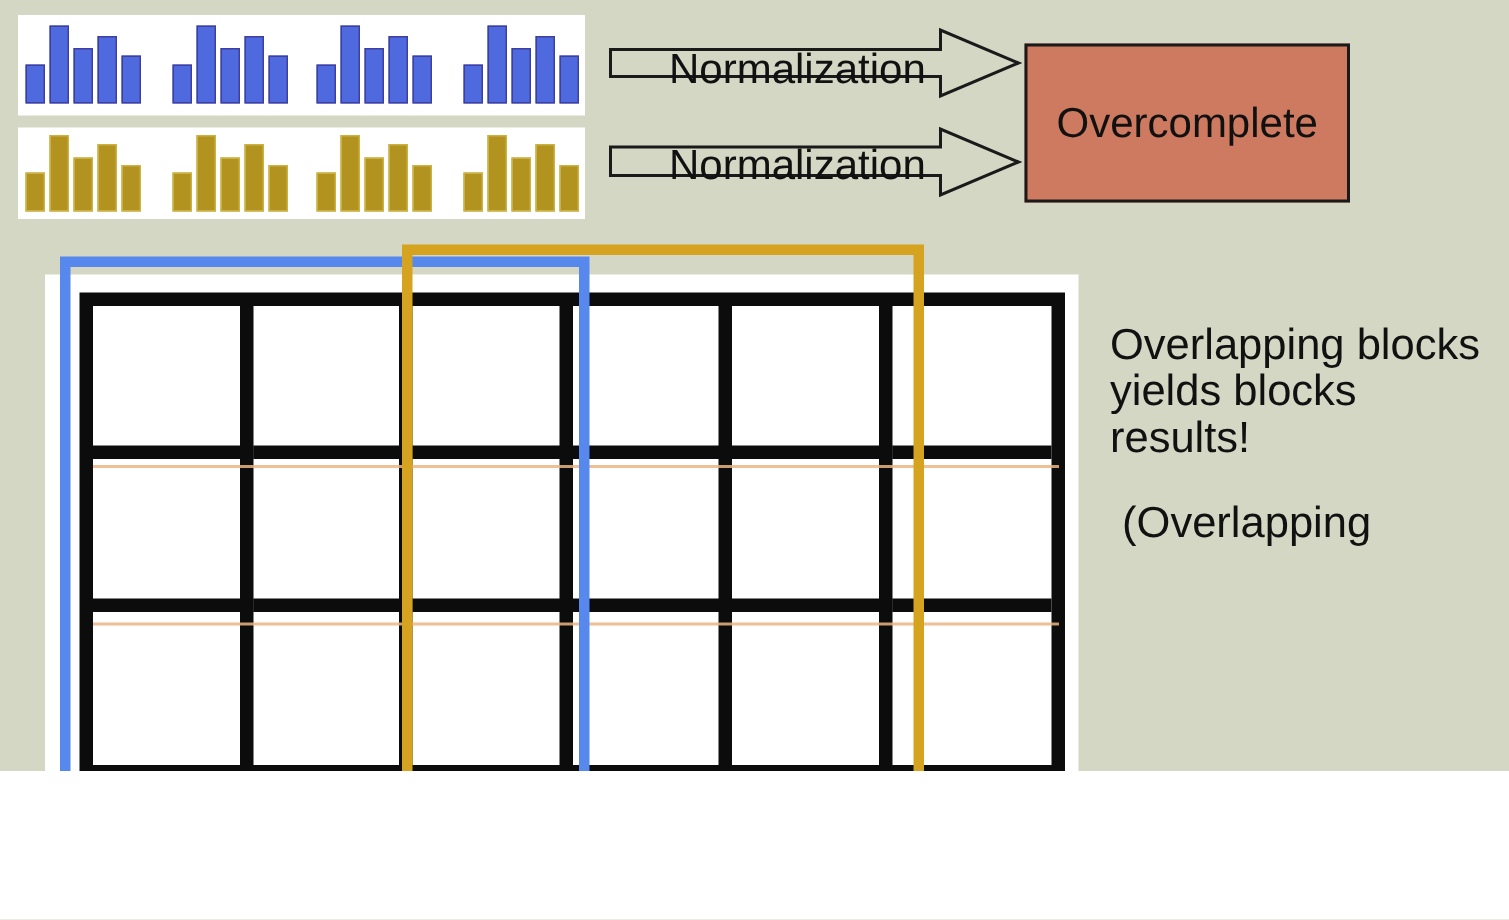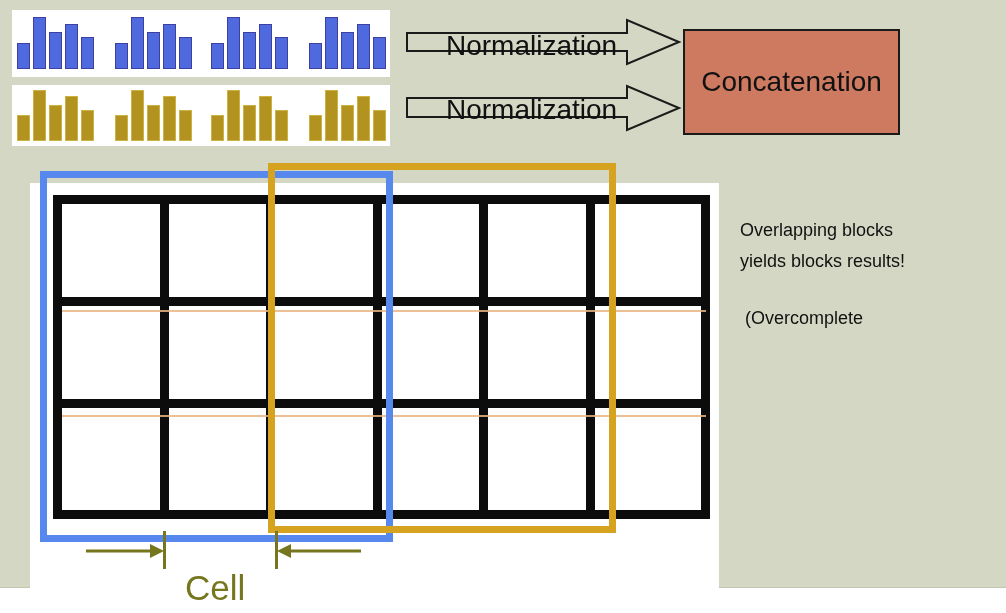--- a/index.html
+++ b/index.html
@@ -12,7 +12,7 @@
   *{margin:0;padding:0;box-sizing:border-box;}
   html,body{background:#ffffff;}
   body{font-family:"Liberation Sans",sans-serif;color:var(--ink);}
-  .slide{position:relative;width:1006px;height:613px;overflow:hidden;background:#ffffff;}
+  .slide{position:relative;width:1006px;height:514px;overflow:hidden;background:#ffffff;}
   .sage{position:absolute;left:0;top:0;width:1006px;height:588px;background:var(--bg);border-bottom:1px solid #c2c5b0;}
   .panel{position:absolute;left:30px;top:183px;width:689px;height:430px;background:var(--panel);}
   .strip{position:absolute;background:var(--panel);}

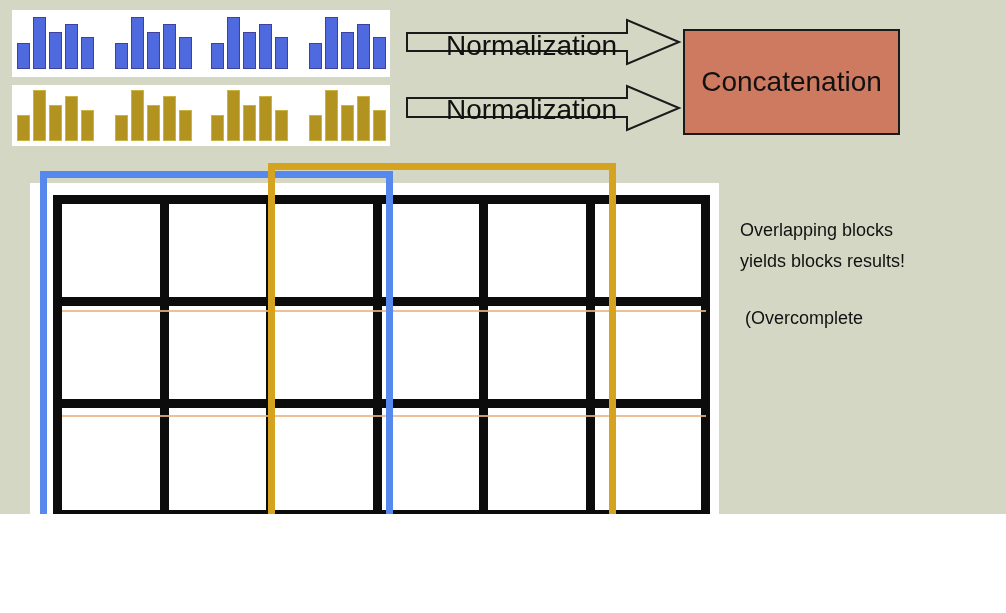--- a/index.html
+++ b/index.html
@@ -156,7 +156,7 @@
   <div class="flow-label norm-bottom">Normalization</div>
 
   <div class="concat-box">
-    <span>Concatenation</span>
+    <span>Overcomplete</span>
   </div>
 
   <div class="notes">

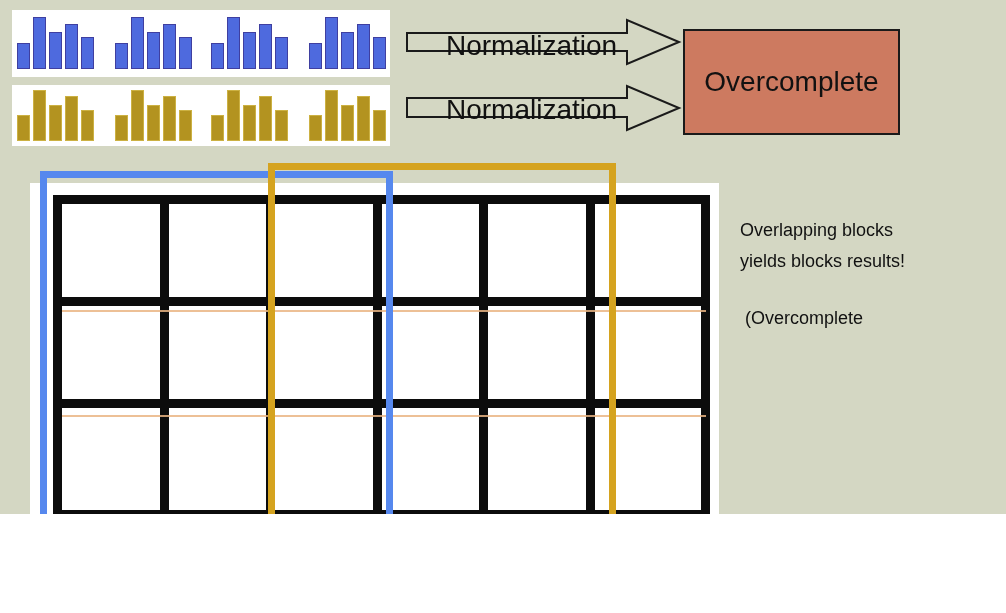--- a/index.html
+++ b/index.html
@@ -38,7 +38,7 @@
   .block-blue{left:40px;top:171px;width:353px;height:371px;border-color:var(--blue-block);}
   .block-gold{left:268px;top:163px;width:348px;height:370px;border-color:var(--gold-block);}
   .overlay{position:absolute;left:0;top:0;width:1006px;height:613px;pointer-events:none;}
-  .notes{position:absolute;left:740px;top:215px;width:262px;font-size:18px;line-height:31px;color:var(--ink);}
+  .notes{position:absolute;left:740px;top:215px;width:262px;font-size:29px;line-height:31px;color:var(--ink);}
   .notes .para2{margin-top:26px;}
   .note-line{white-space:pre-wrap;}
   .cell-label{position:absolute;left:185px;top:568px;font-size:35px;color:var(--olive);}

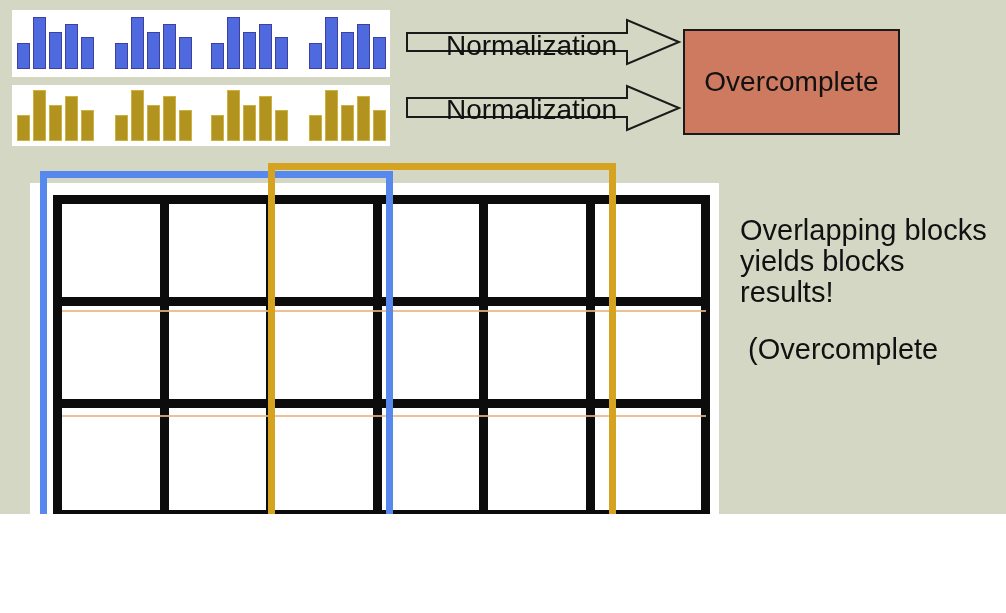--- a/index.html
+++ b/index.html
@@ -162,7 +162,7 @@
   <div class="notes">
     <div class="note-line">Overlapping blocks</div>
     <div class="note-line">yields blocks results!</div>
-    <div class="note-line para2"> (Overcomplete</div>
+    <div class="note-line para2"> (Overlapping</div>
   </div>
 
   <div class="cell-label">Cell</div>

